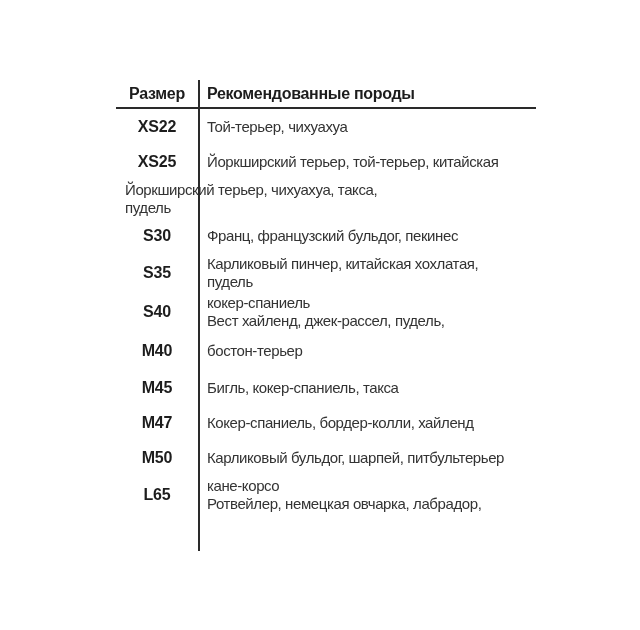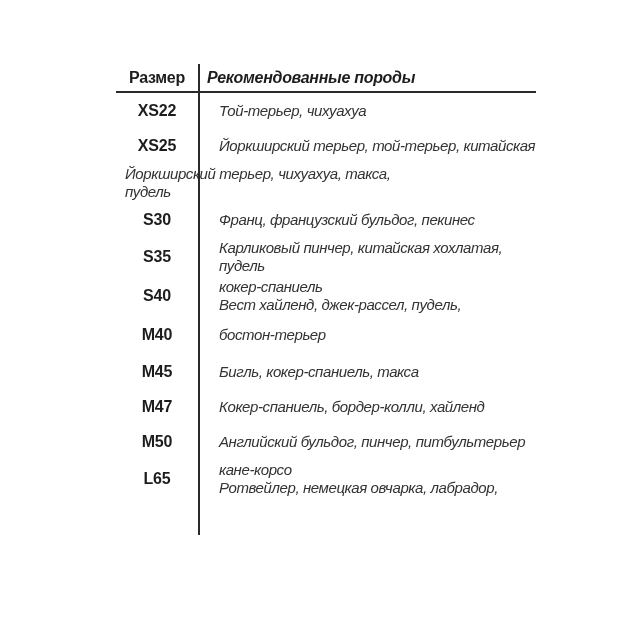--- a/index.html
+++ b/index.html
@@ -23,7 +23,7 @@
   .size-table {
     position: absolute;
     left: 116px;
-    top: 64px;
+    top: 80px;
     width: 420px;
   }
   

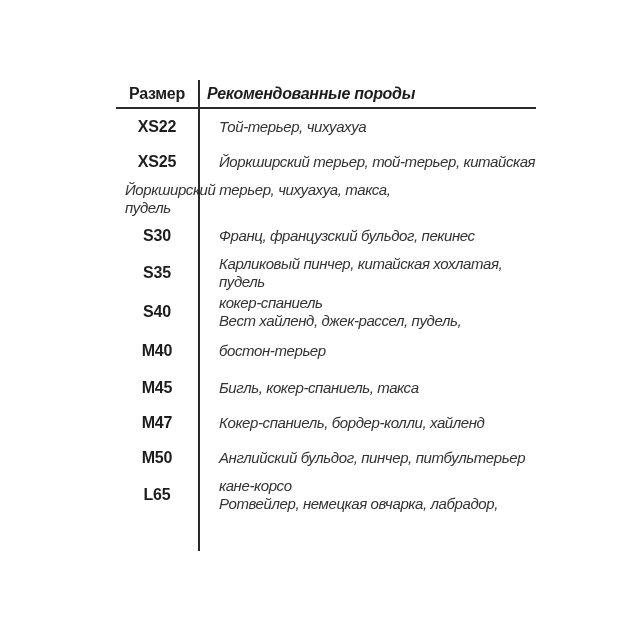--- a/index.html
+++ b/index.html
@@ -55,7 +55,6 @@
     display: flex;
     flex-direction: column;
     justify-content: center;
-    font-style: italic;
   }
   .header-cell {
     font-weight: bold;

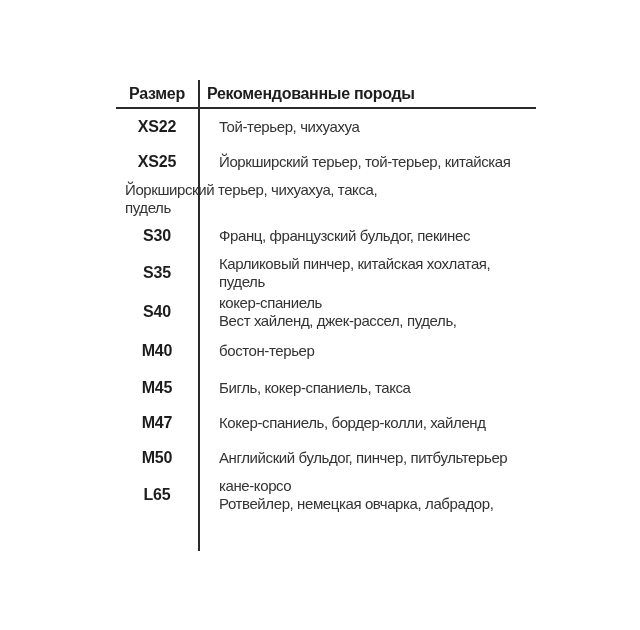--- a/index.html
+++ b/index.html
@@ -66,7 +66,6 @@
   .row {
     display: flex;
     height: 35px;
-    gap: 12px;
   }
   .row.two-line {
     height: 39px;

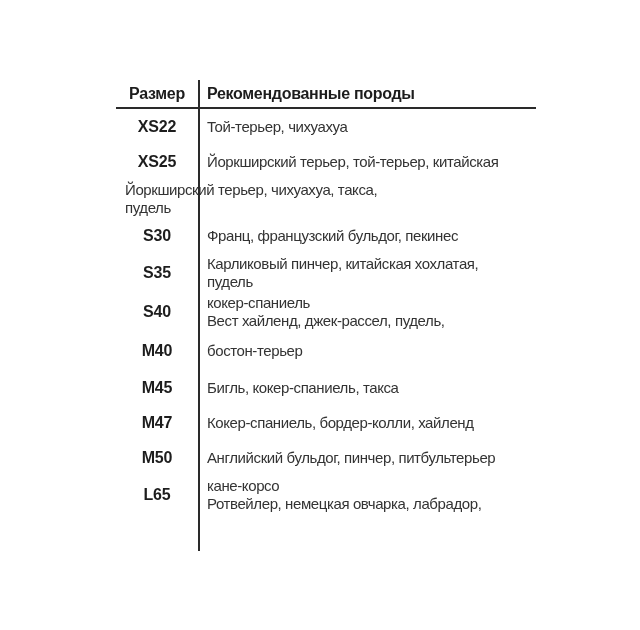--- a/index.html
+++ b/index.html
@@ -174,7 +174,7 @@
             <span class="size-label">M50</span>
           </div>
           <div class="col-breeds">
-            <div class="breed-line">Английский бульдог, пинчер, питбультерьер</div>
+            <div class="breed-line">Карликовый бульдог, шарпей, питбультерьер</div>
           </div>
         </div>
         <div class="row two-line">

